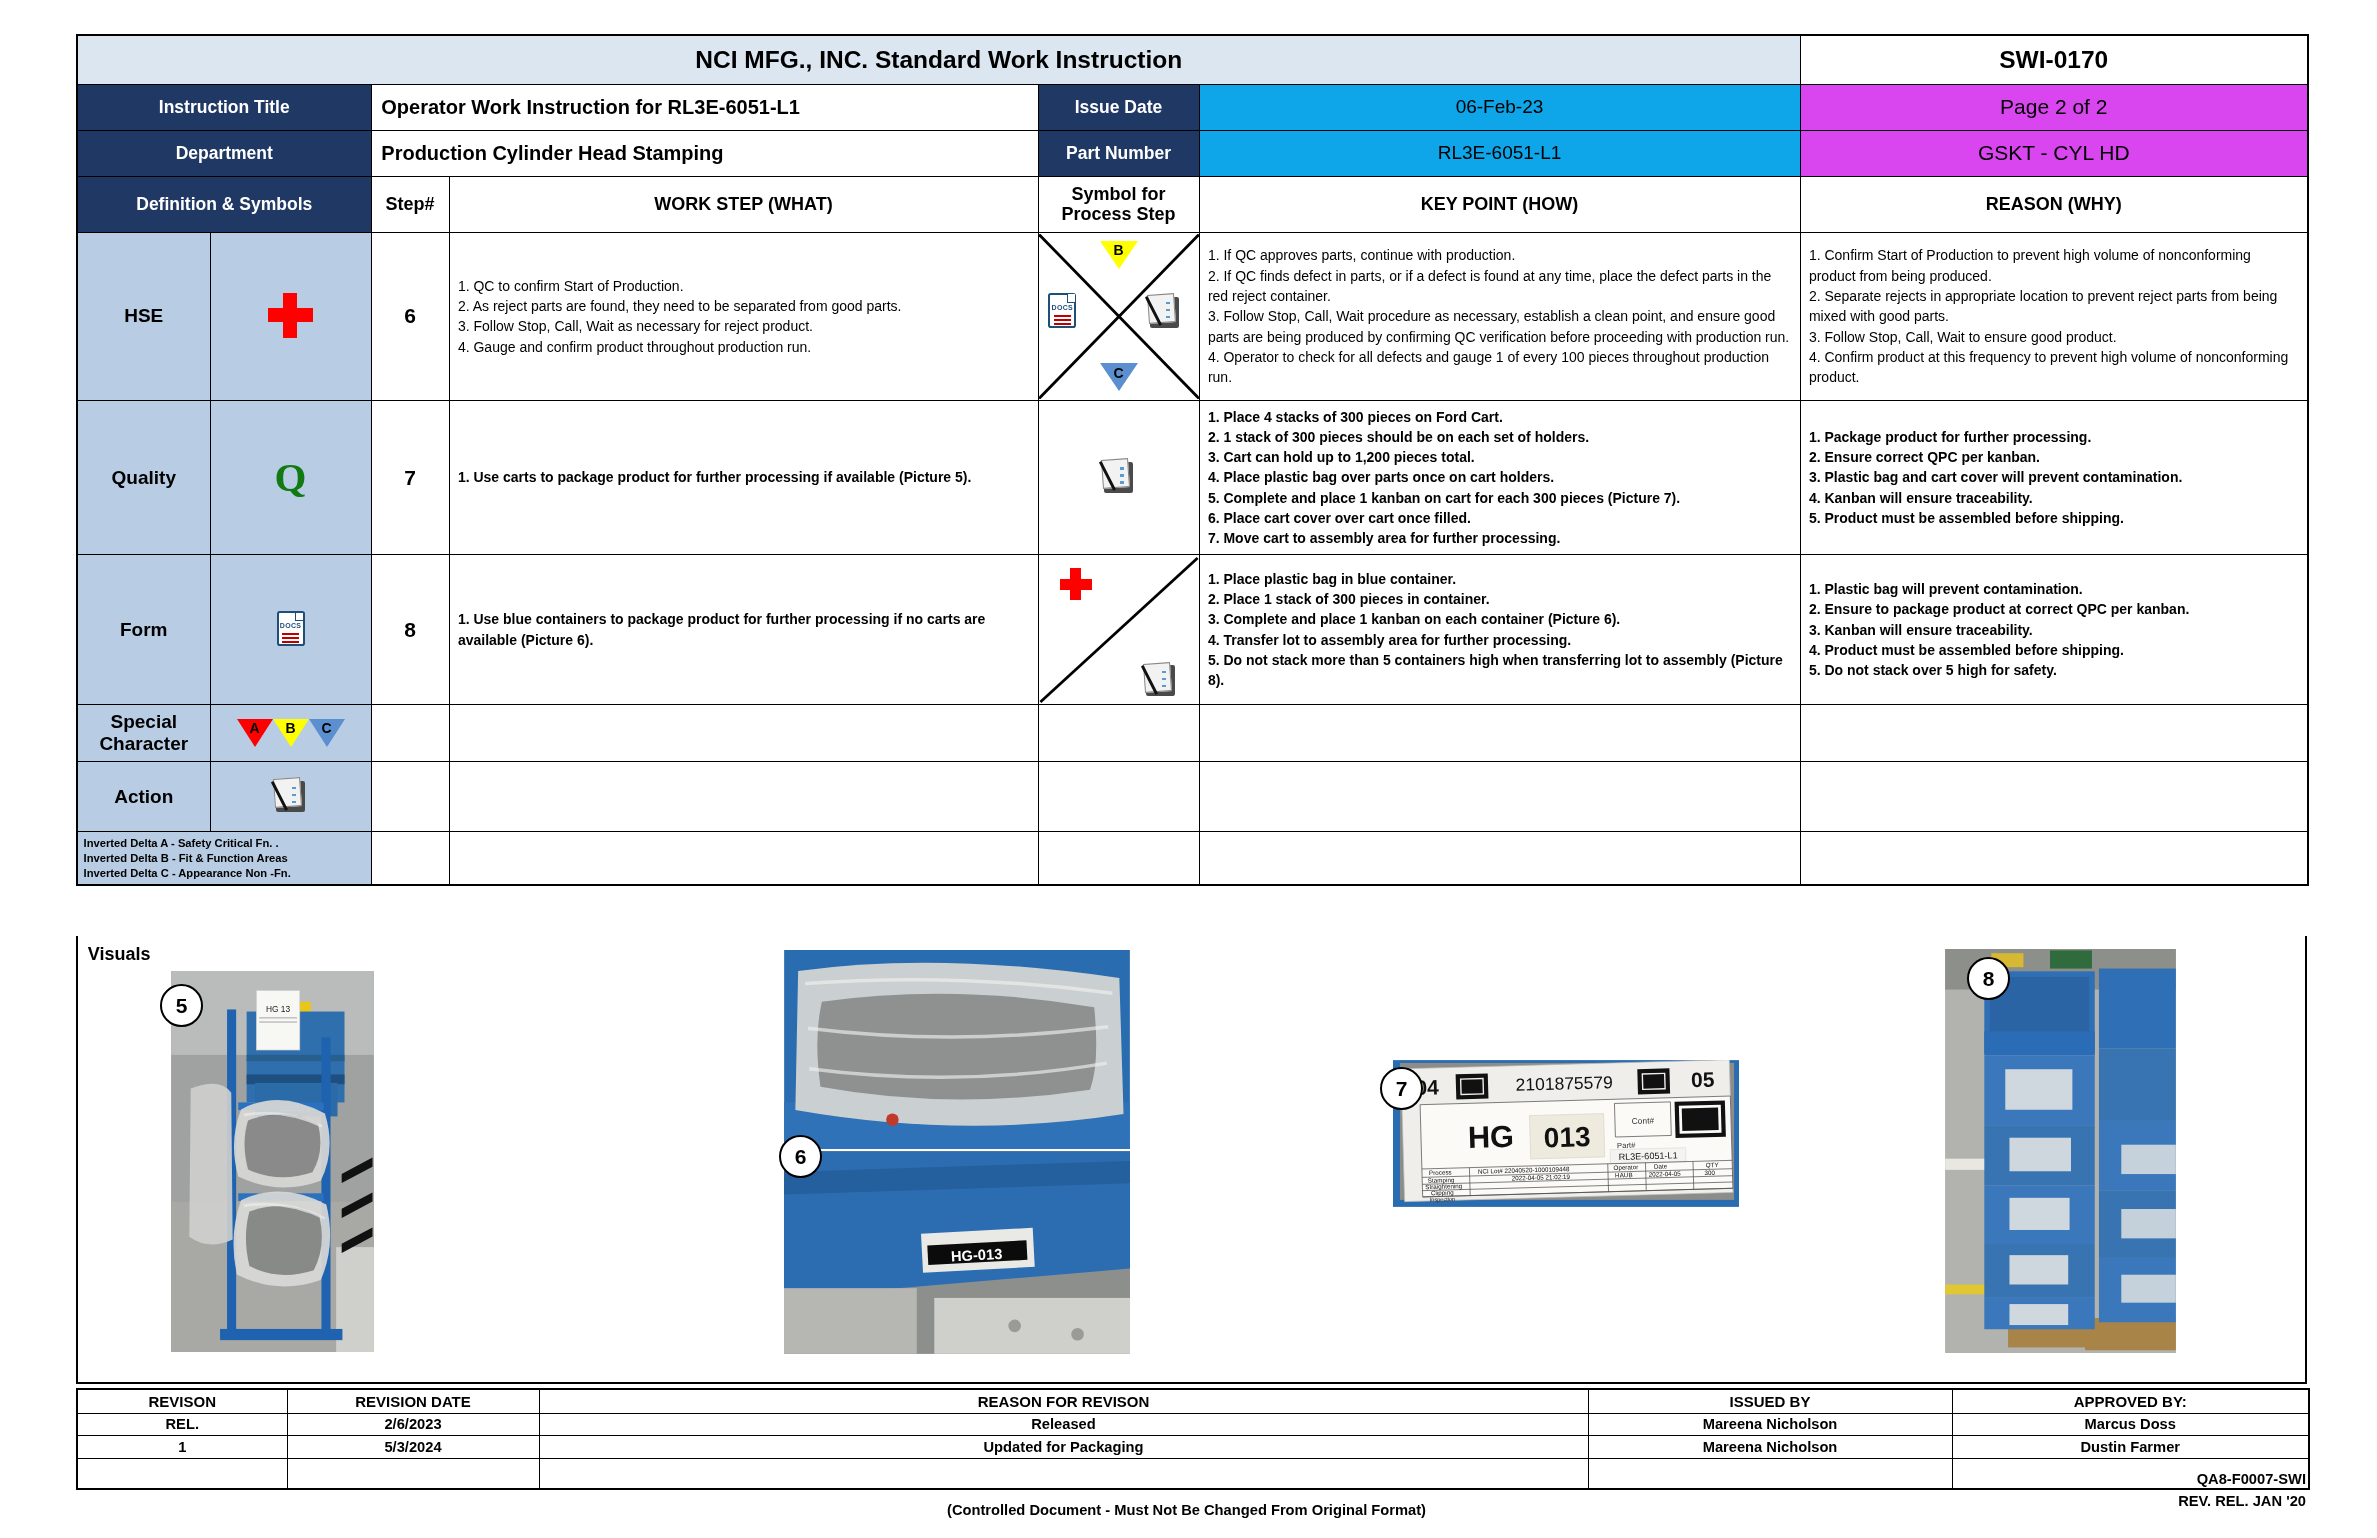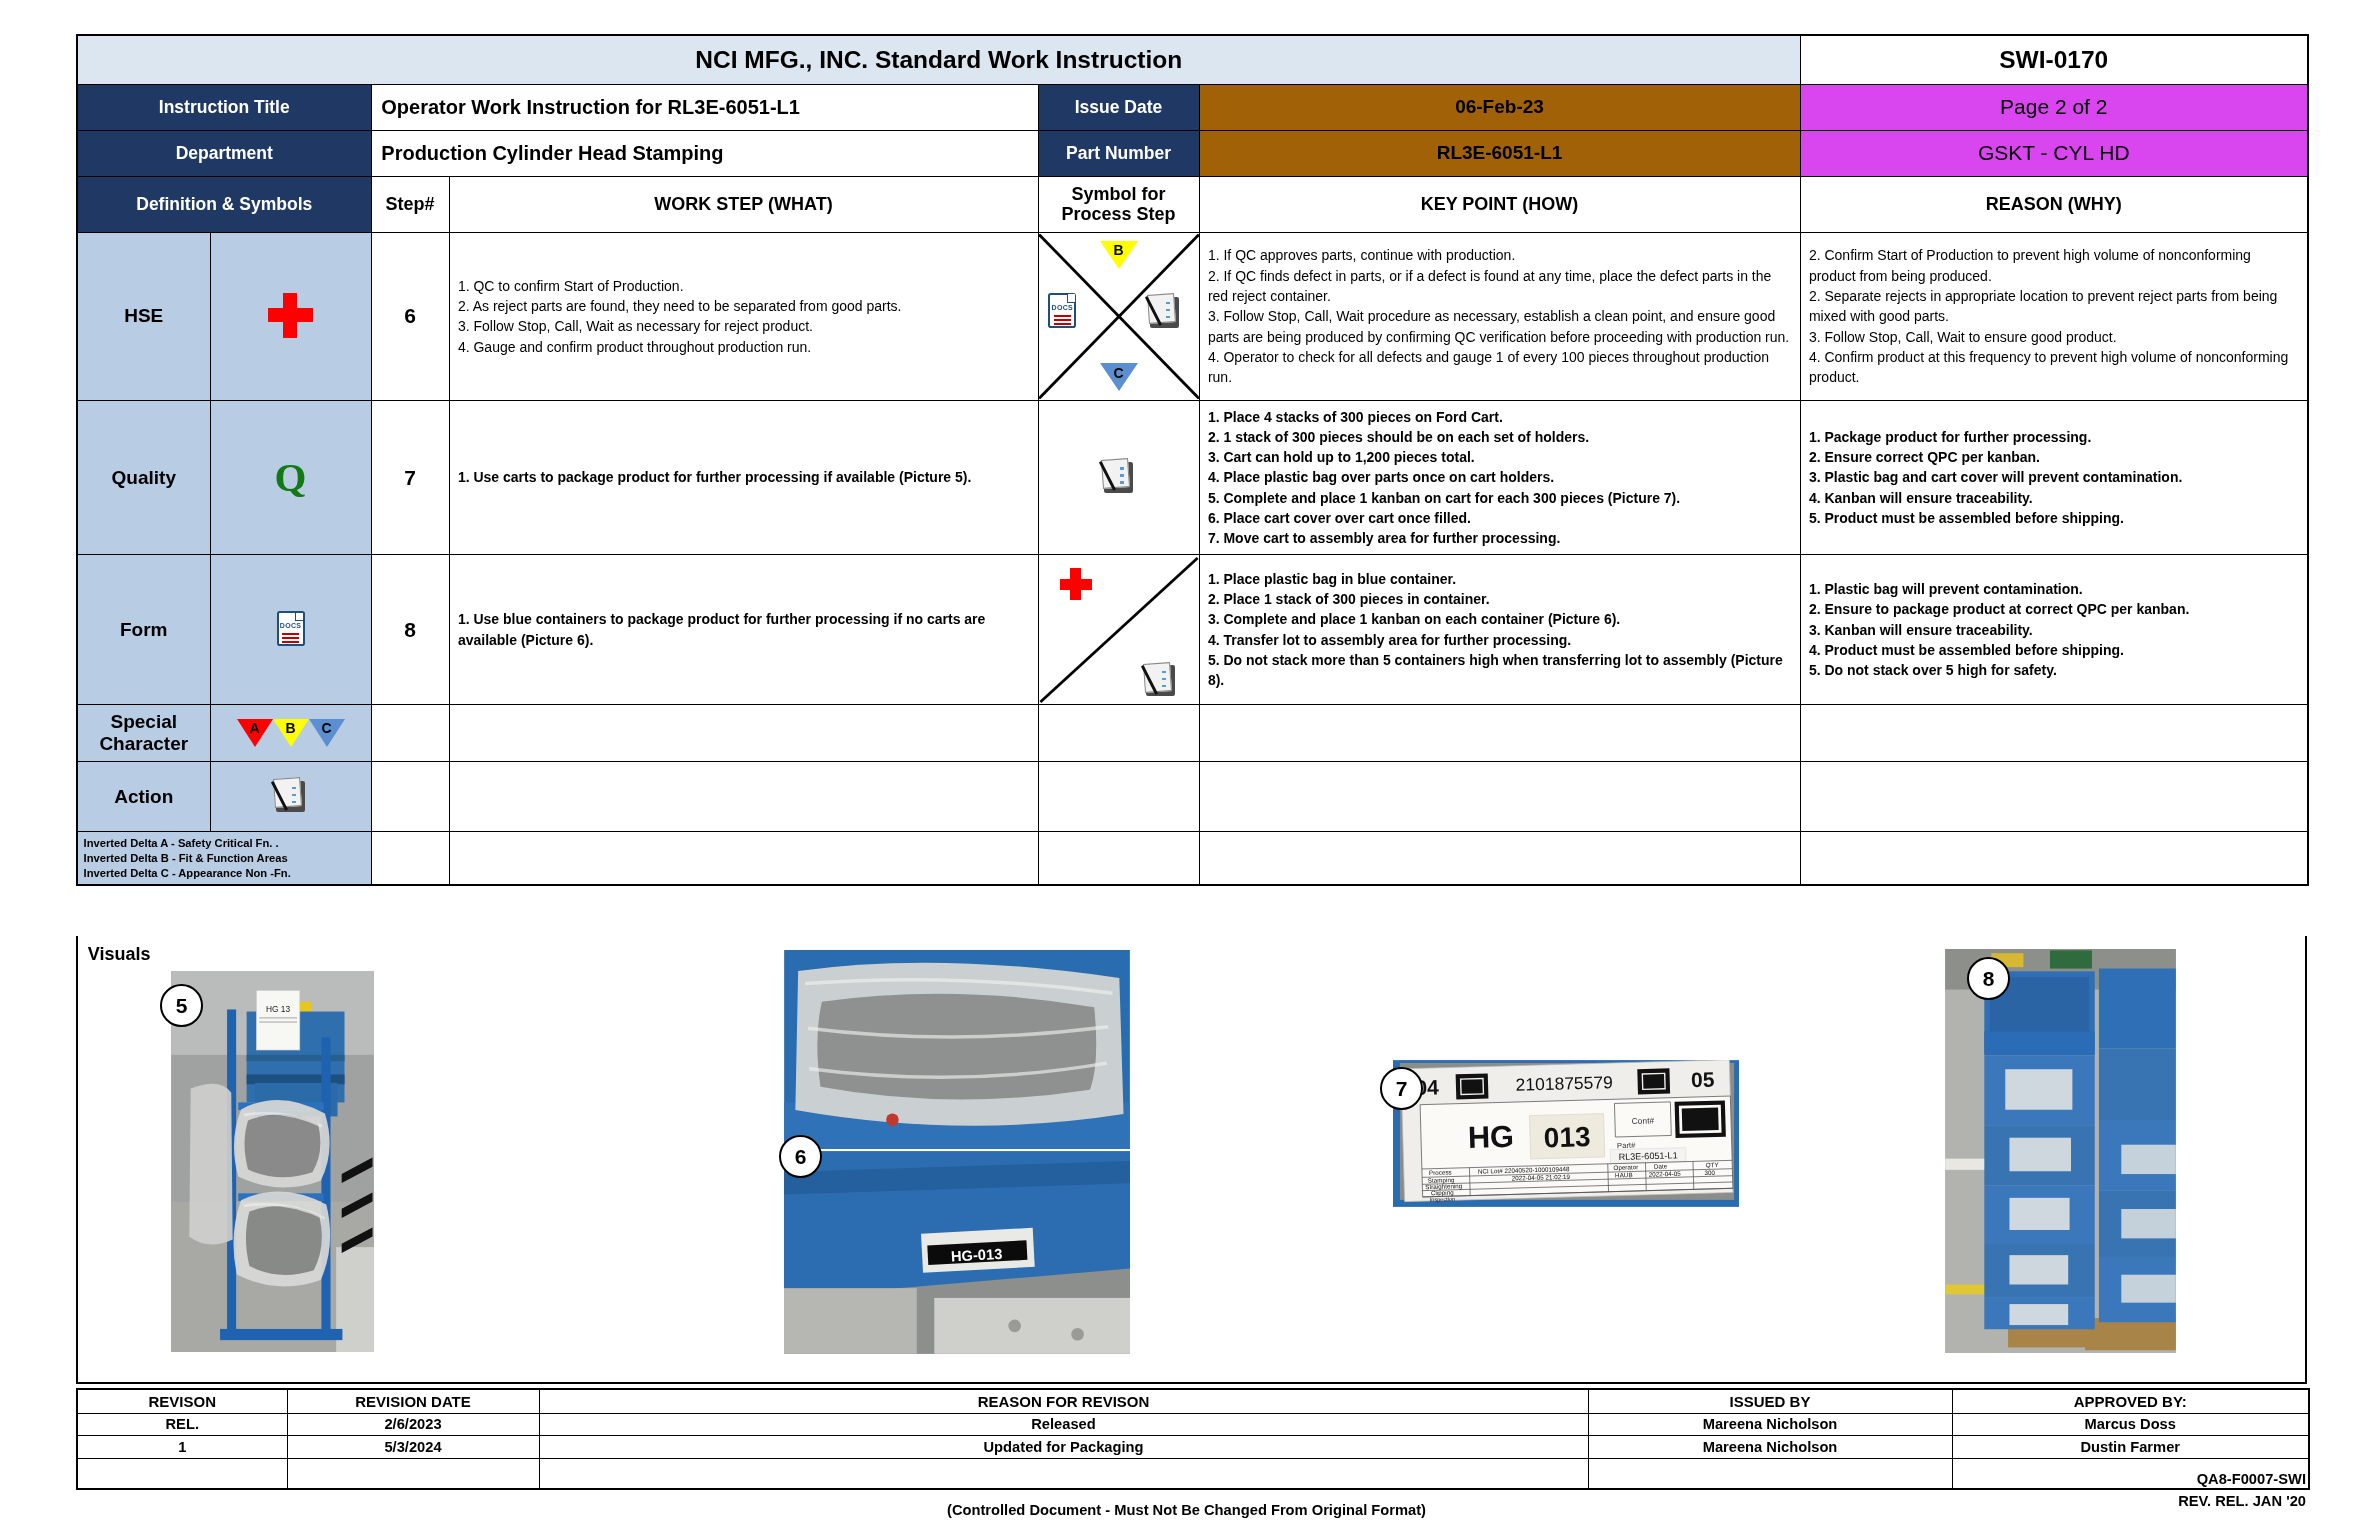--- a/index.html
+++ b/index.html
@@ -26,7 +26,7 @@
   .titlebar { background:#DCE6F1; text-align:center; font-weight:bold; font-size:24.5px; padding:9.8px 0; }
   .swiid { background:#ffffff; text-align:center; font-weight:bold; font-size:24.5px; }
 
-  .valcell { text-align:center; font-weight:bold; font-size:19px; background:#a16207; }
+  .valcell { text-align:center; font-weight:normal; font-size:19px; background:#0ea5e9; }
   .valcell-left { text-align:left; font-weight:bold; font-size:20px; padding-left:9.8px; background:#fff; }
   .valcell-plain { text-align:center; font-size:21px; background:#d946ef; }
 

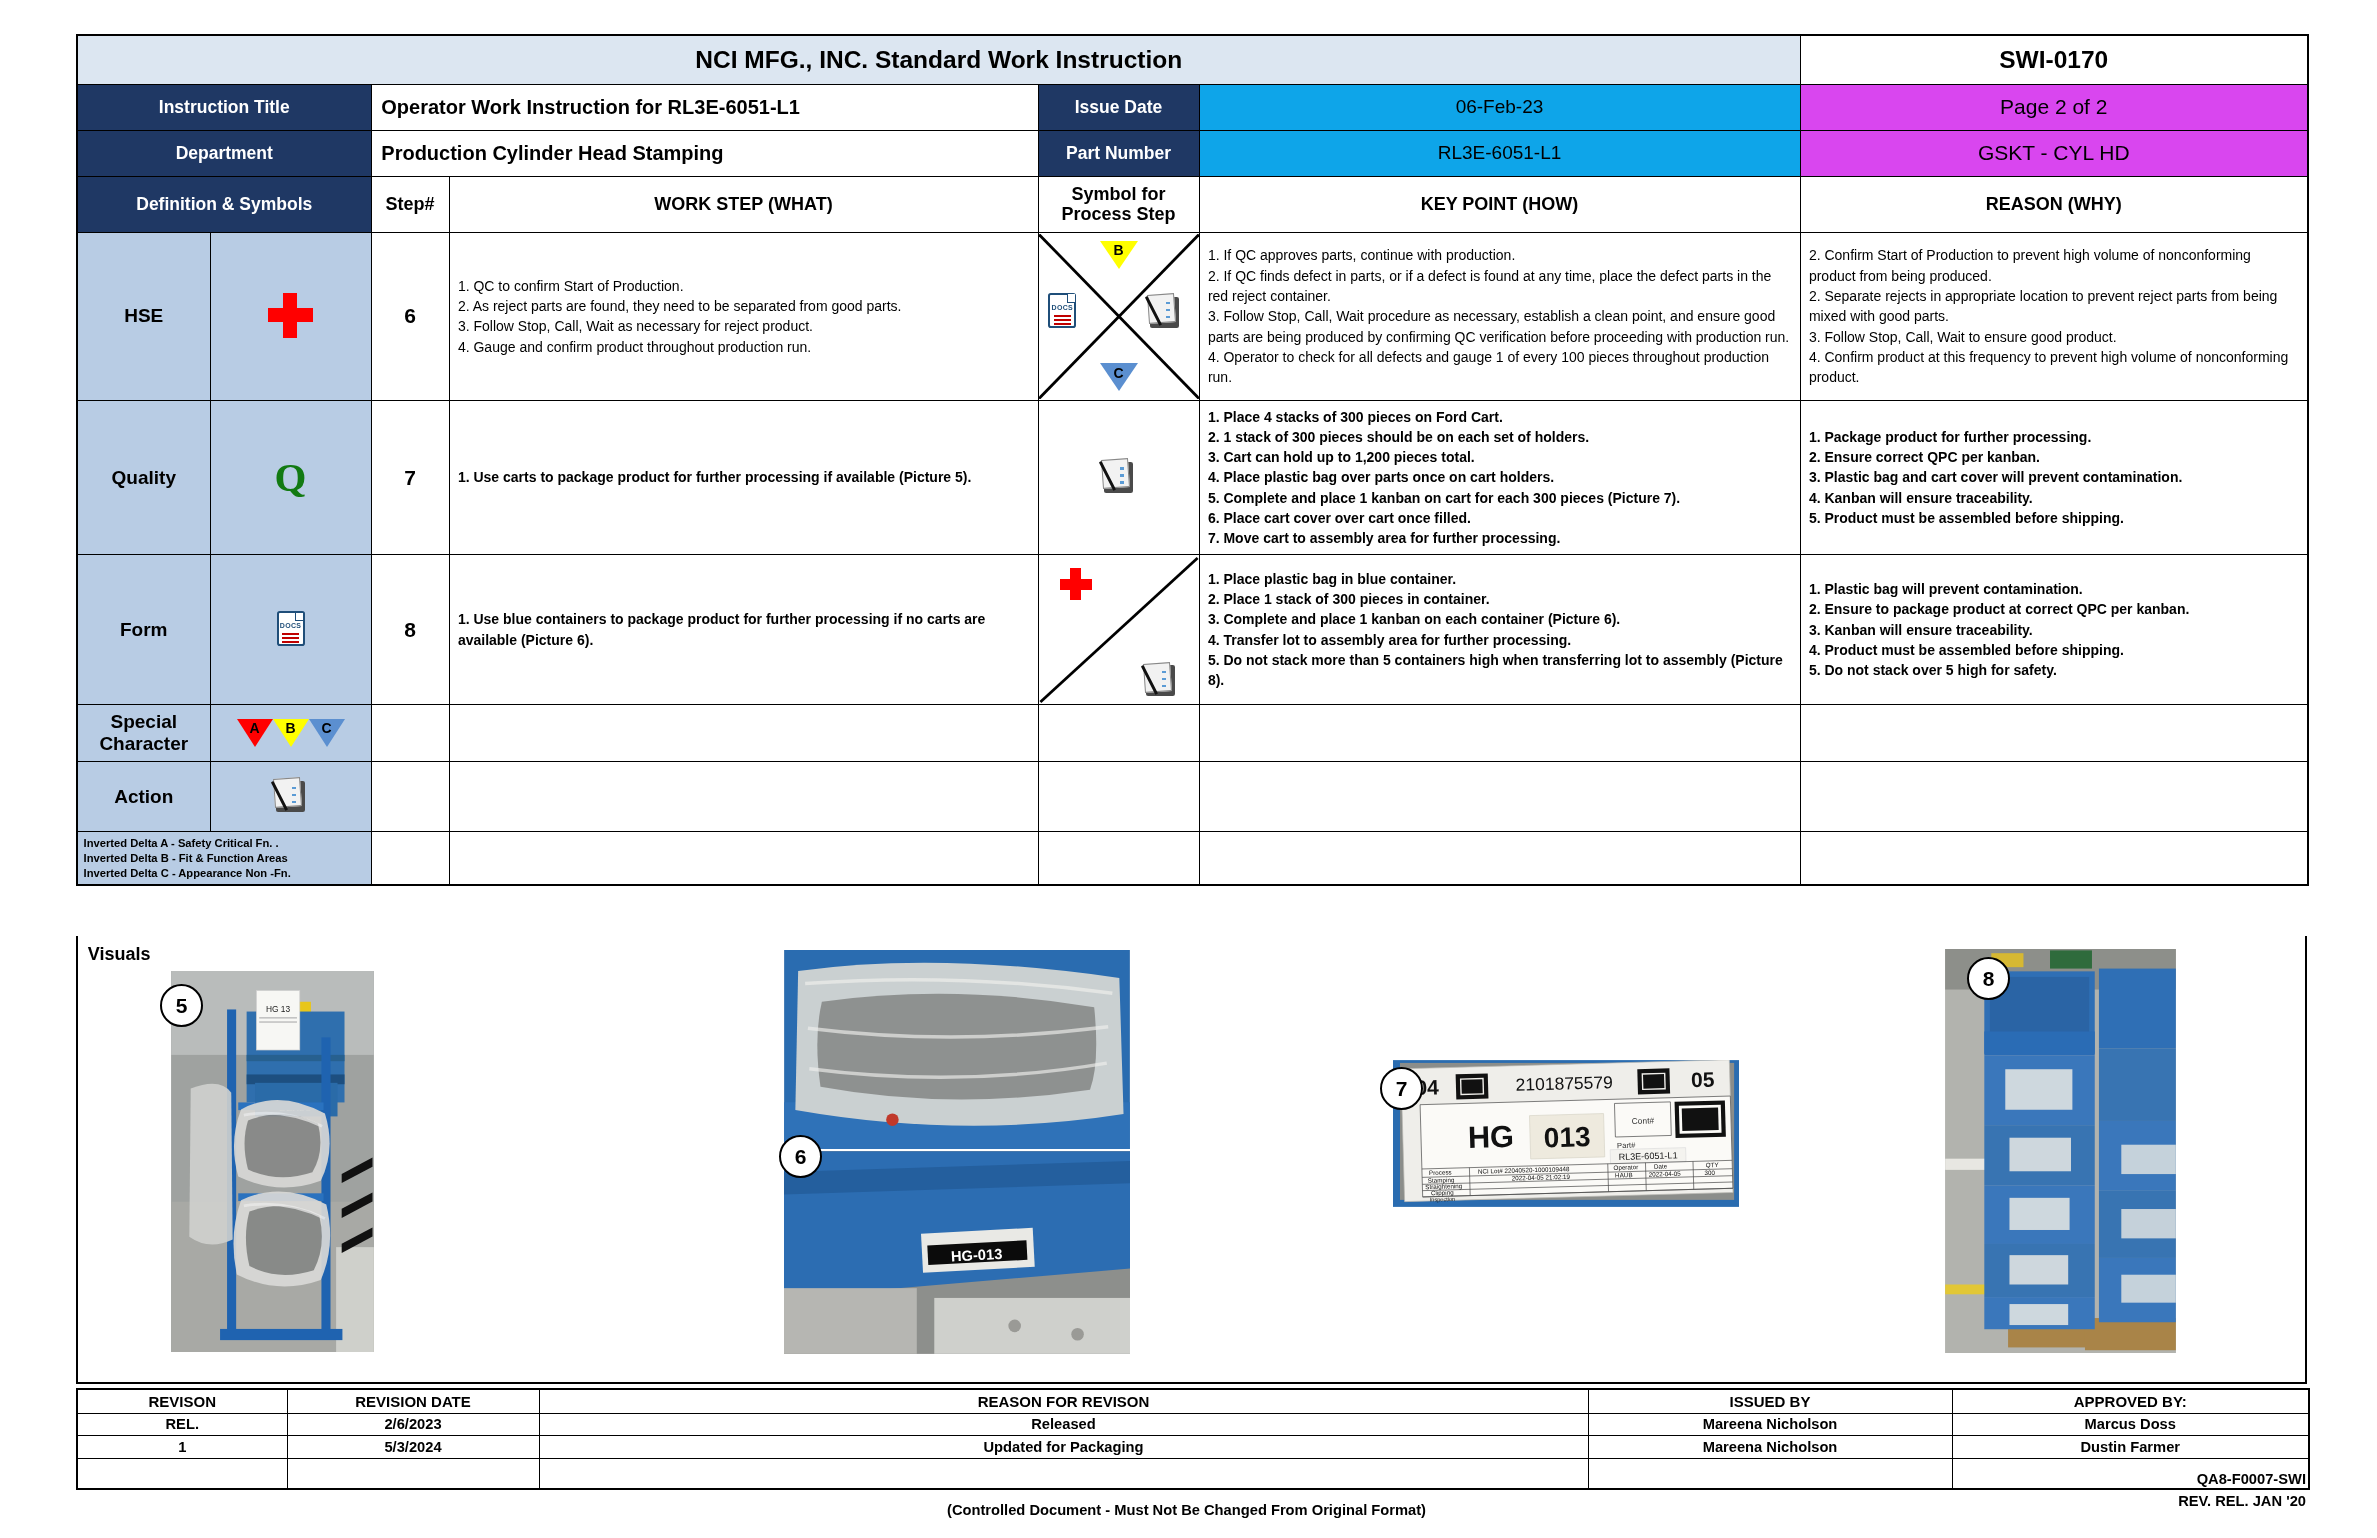--- a/index.html
+++ b/index.html
@@ -208,7 +208,7 @@
         <div>4. Operator to check for all defects and gauge 1 of every 100 pieces throughout production run.</div>
       </td>
       <td class="bodytext">
-        <div>2. Confirm Start of Production to prevent high volume of nonconforming product from being produced.</div>
+        <div>1. Confirm Start of Production to prevent high volume of nonconforming product from being produced.</div>
         <div>2. Separate rejects in appropriate location to prevent reject parts from being mixed with good parts.</div>
         <div>3. Follow Stop, Call, Wait to ensure good product.</div>
         <div>4. Confirm product at this frequency to prevent high volume of nonconforming product.</div>

